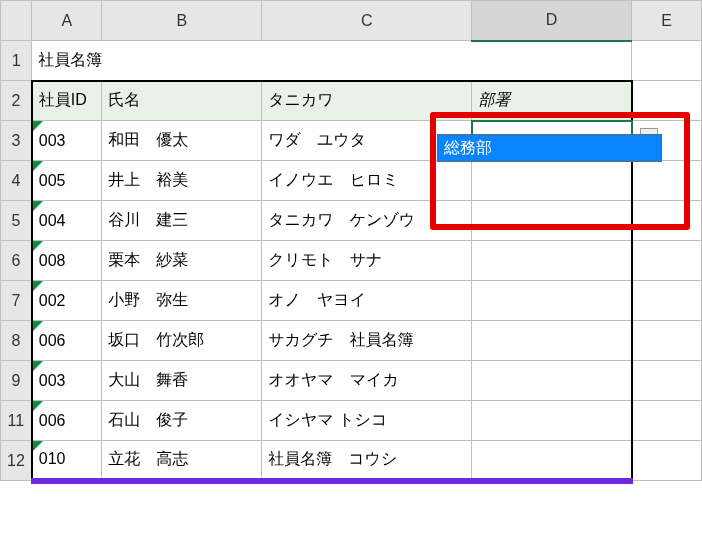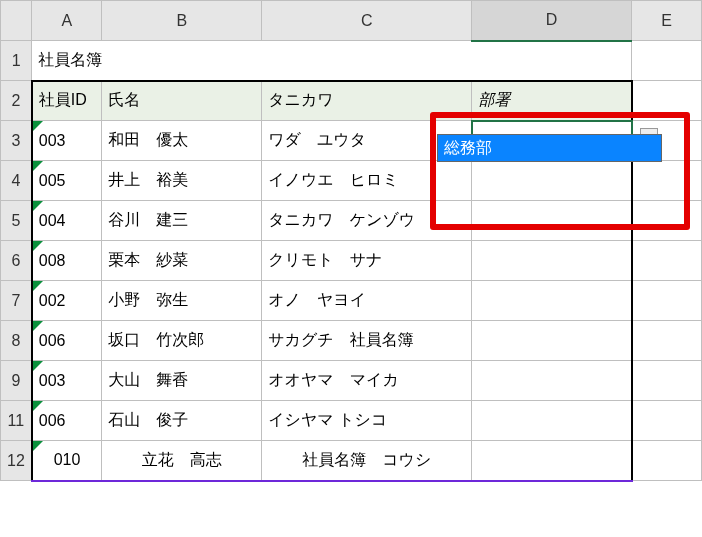--- a/index.html
+++ b/index.html
@@ -56,7 +56,7 @@
     background: #eaf1e6;
   }
   .thick-top { border-top: 2px solid #000; }
-  .thick-bottom { border-bottom: 2px solid #6d28d9; text-align: center; }
+  .thick-bottom { border-bottom: 6px solid #6d28d9; }
   .thick-left { border-left: 2px solid #000; }
   .thick-right { border-right: 2px solid #000; font-style: italic; }
   

